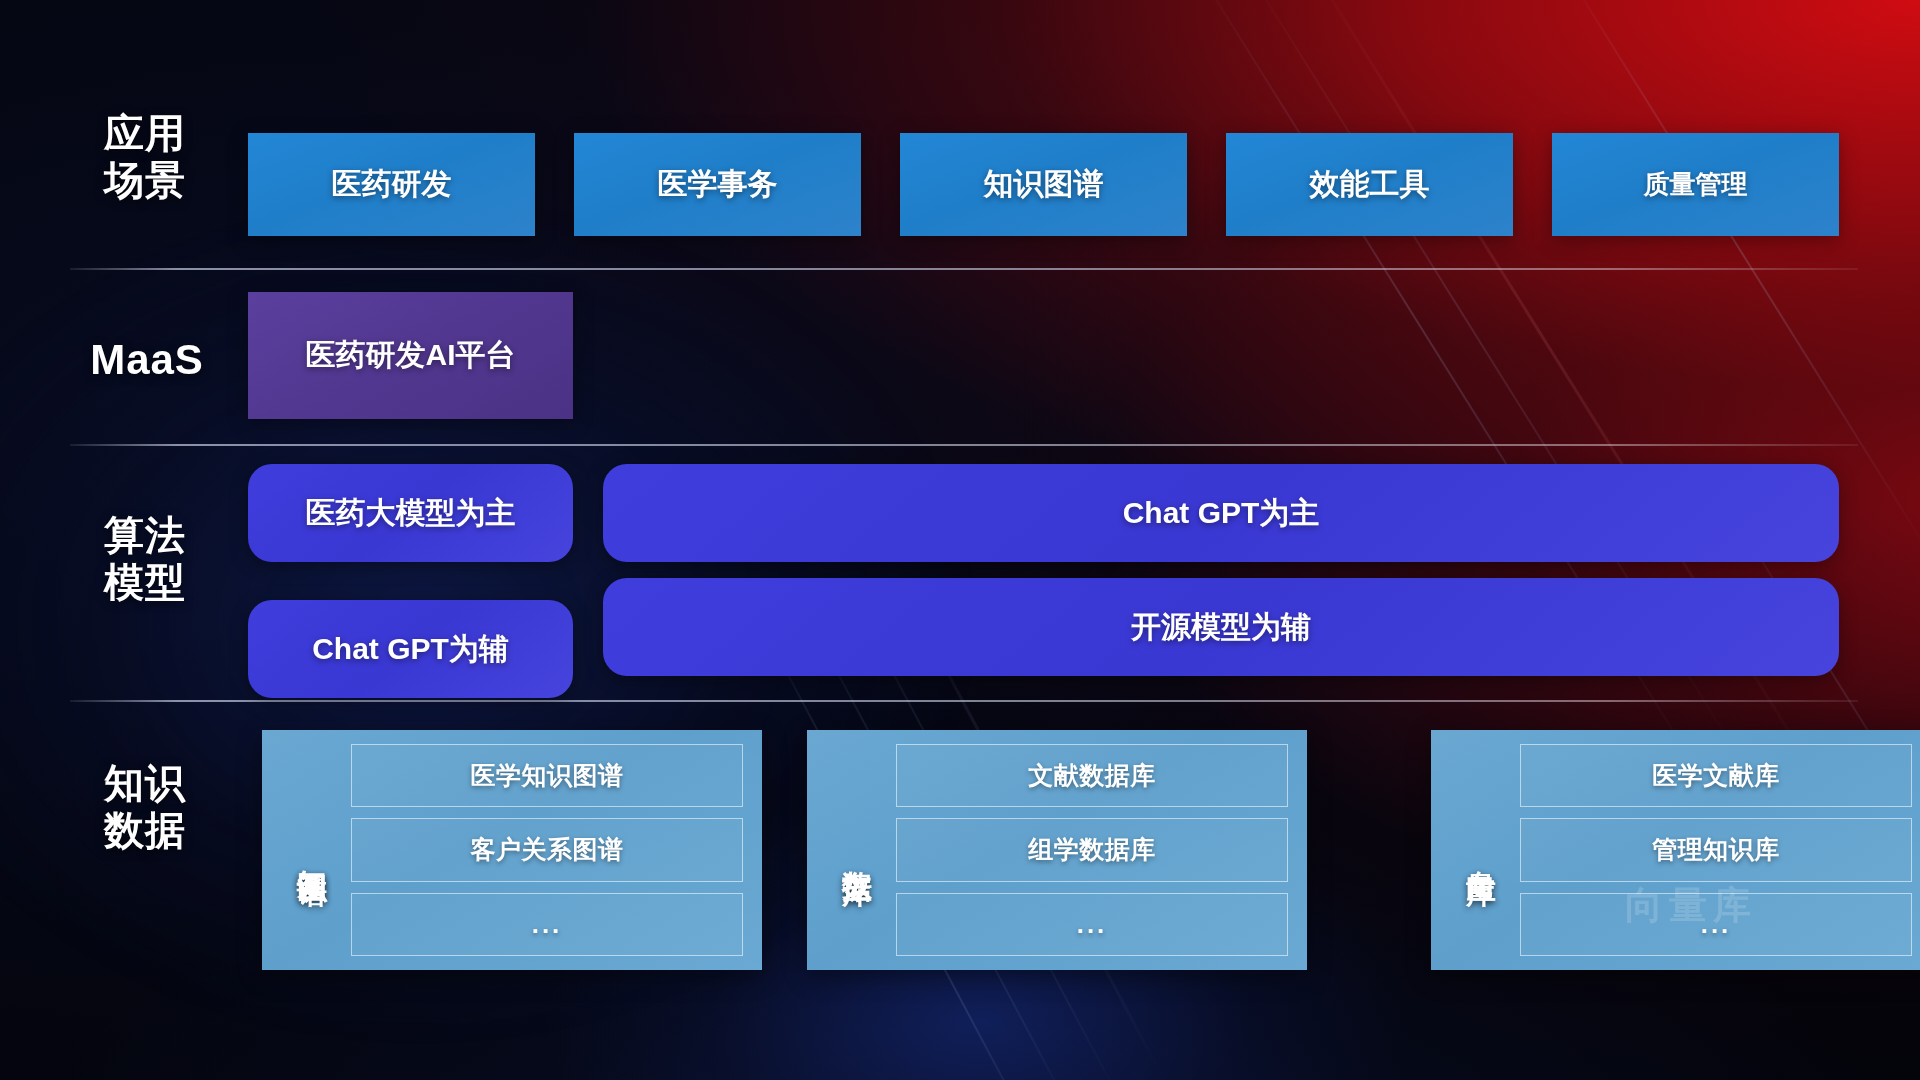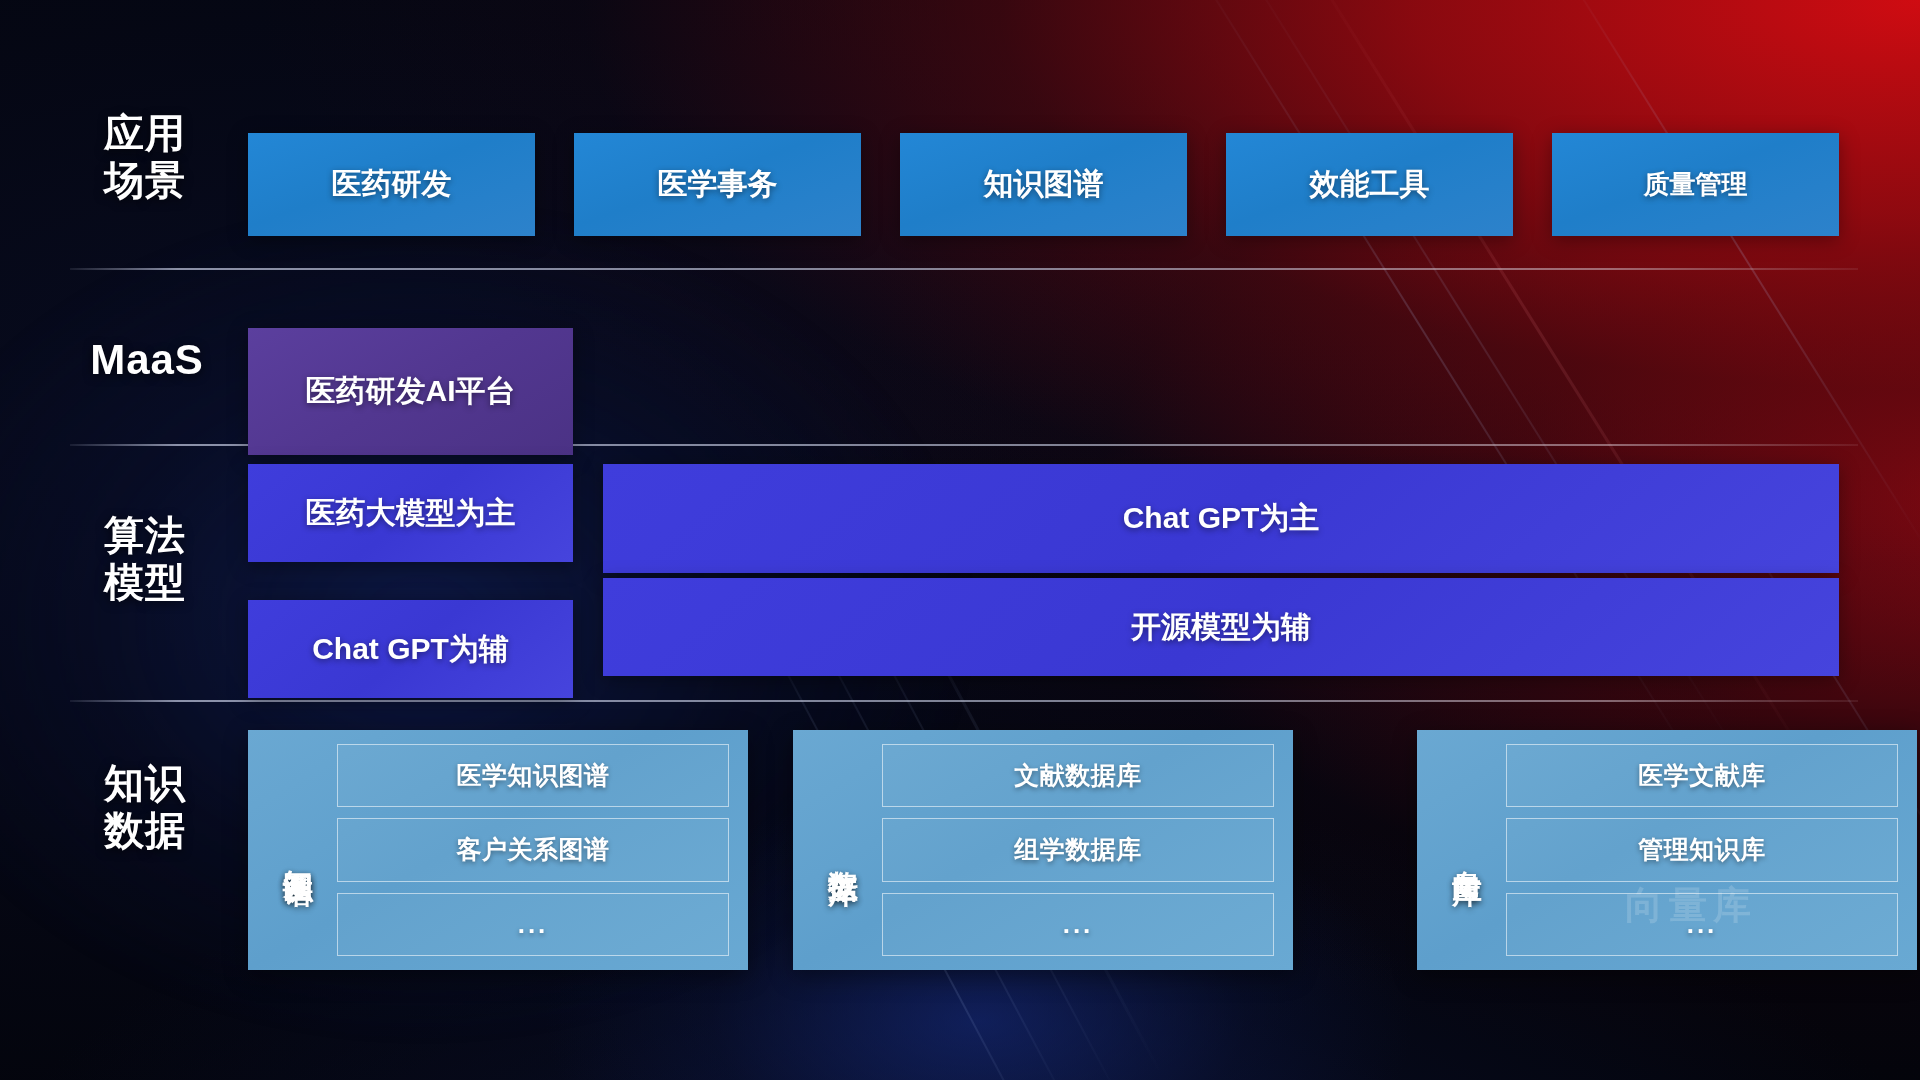--- a/index.html
+++ b/index.html
@@ -62,7 +62,7 @@
   .box span{text-shadow:0 2px 6px rgba(0,0,0,.45);}
 
   .app-box{background:linear-gradient(160deg,#2387d6 0%,#1f7ec9 45%,#2d82cb 100%);}
-  .maas-left{background:linear-gradient(150deg,#5b3f9e 0%,#523790 50%,#4b3285 100%);margin-top:36px;}
+  .maas-left{background:linear-gradient(150deg,#5b3f9e 0%,#523790 50%,#4b3285 100%);}
   .maas-right{background:linear-gradient(100deg,#8e4fe0 0%,#9a55e8 35%,#a45ce9 62%,#b06ae6 100%);}
   .algo-box{background:linear-gradient(140deg,#3f3ddc 0%,#3a38d3 50%,#4644dd 100%);}
 

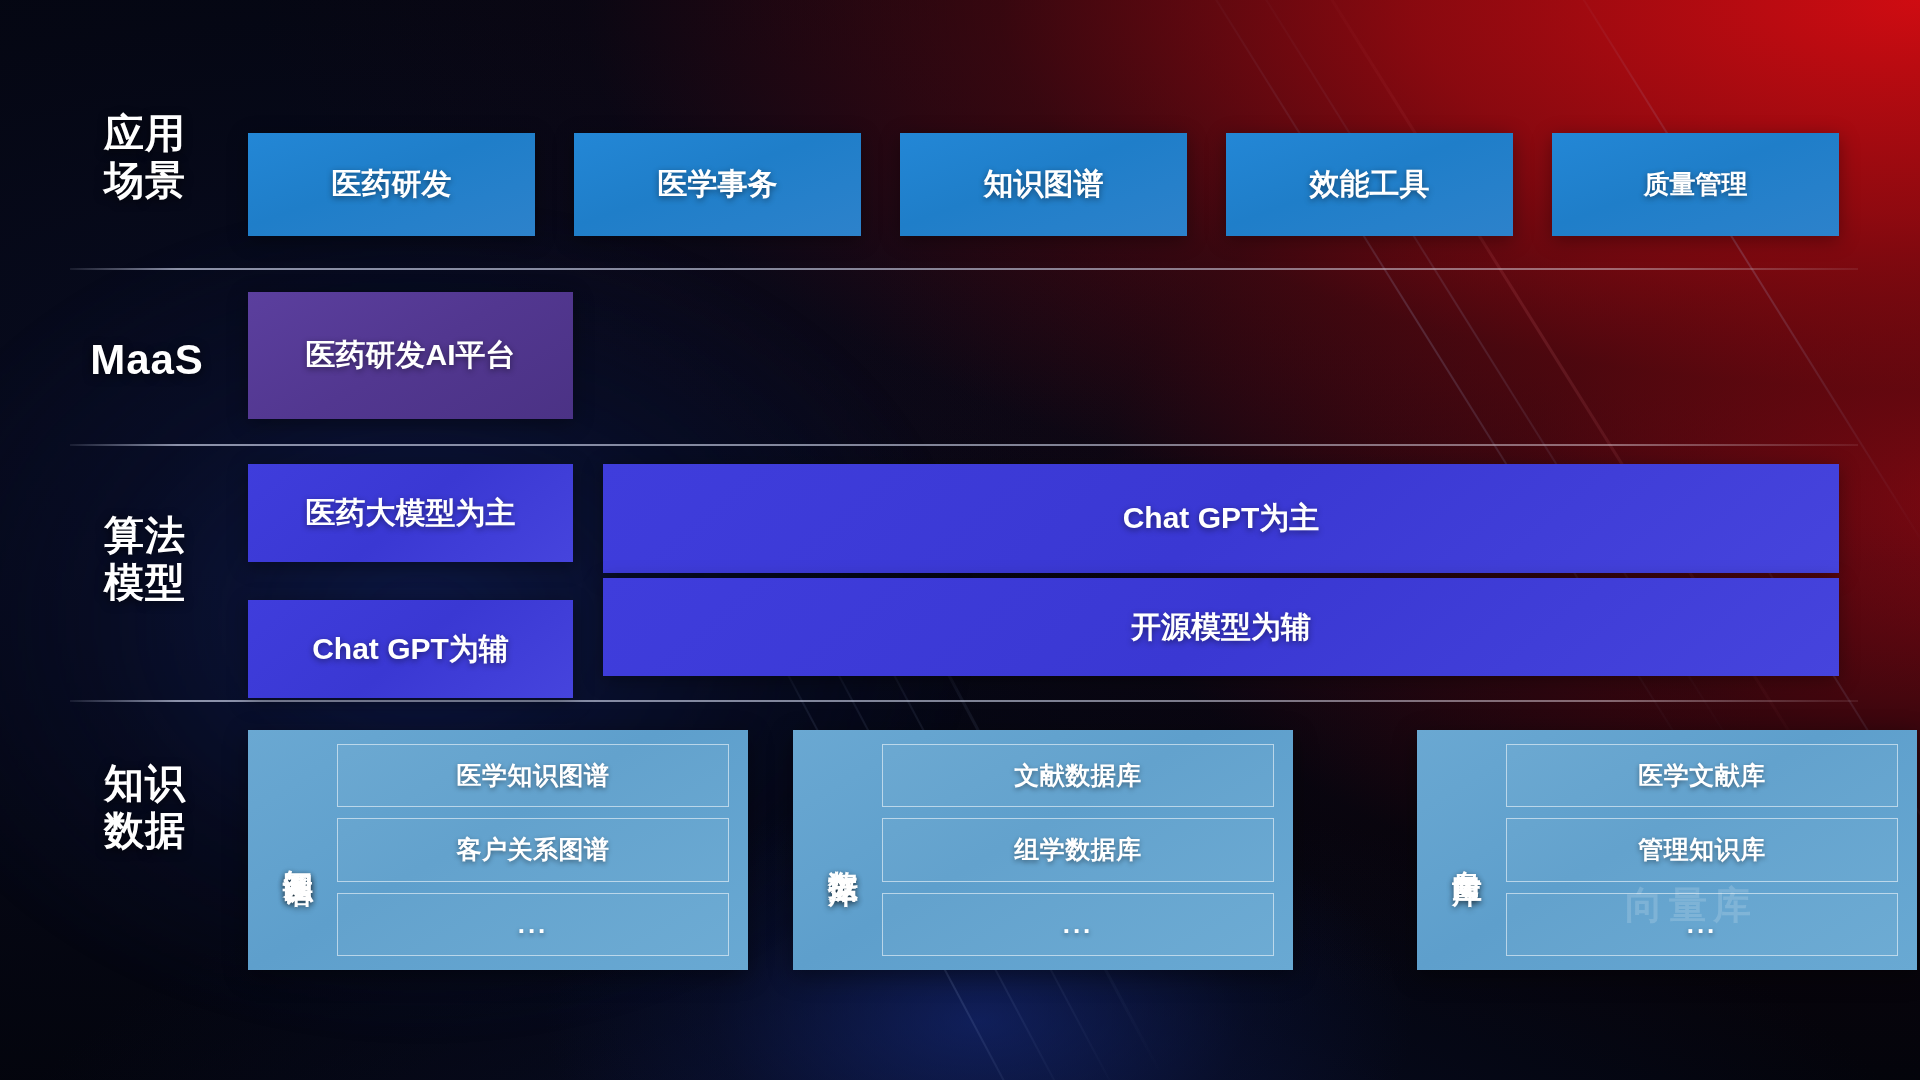--- a/index.html
+++ b/index.html
@@ -64,7 +64,7 @@
   .app-box{background:linear-gradient(160deg,#2387d6 0%,#1f7ec9 45%,#2d82cb 100%);}
   .maas-left{background:linear-gradient(150deg,#5b3f9e 0%,#523790 50%,#4b3285 100%);}
   .maas-right{background:linear-gradient(100deg,#8e4fe0 0%,#9a55e8 35%,#a45ce9 62%,#b06ae6 100%);}
-  .algo-box{background:linear-gradient(140deg,#3f3ddc 0%,#3a38d3 50%,#4644dd 100%);}
+  .algo-box{background:linear-gradient(140deg,#3f3ddc 0%,#3a38d3 50%,#4644dd 100%);border-radius:24px;}
 
   
   .kgroup{

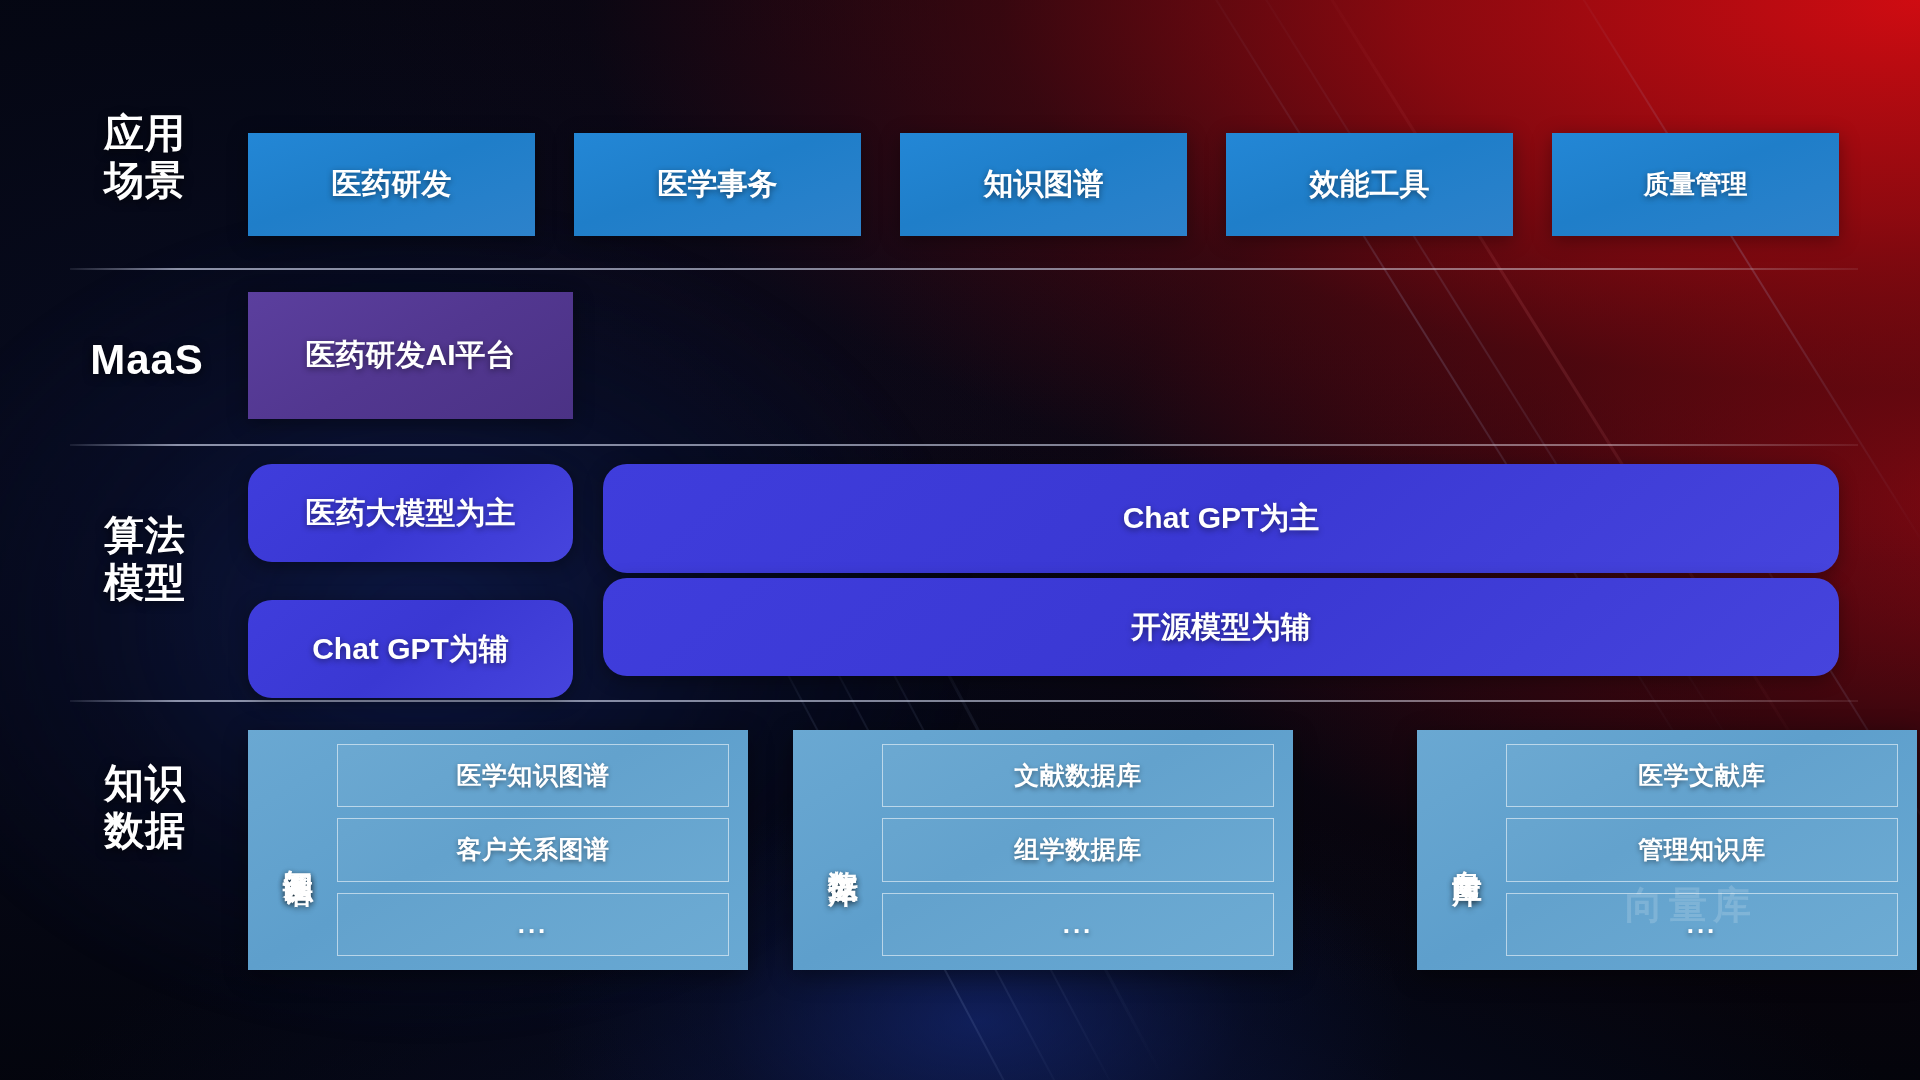--- a/index.html
+++ b/index.html
@@ -159,7 +159,7 @@
     <div class="box algo-box" style="left:248px;top:464px;width:325px;height:98px;font-size:30px;">
       <span>医药大模型为主</span>
     </div>
-    <div class="box algo-box" style="left:603px;top:464px;width:1236px;height:109px;font-size:30px;">
+    <div class="box algo-box" style="left:603px;top:464px;width:1236px;height:98px;font-size:30px;">
       <span>Chat GPT为主</span>
     </div>
     <div class="box algo-box" style="left:248px;top:600px;width:325px;height:98px;font-size:30px;">

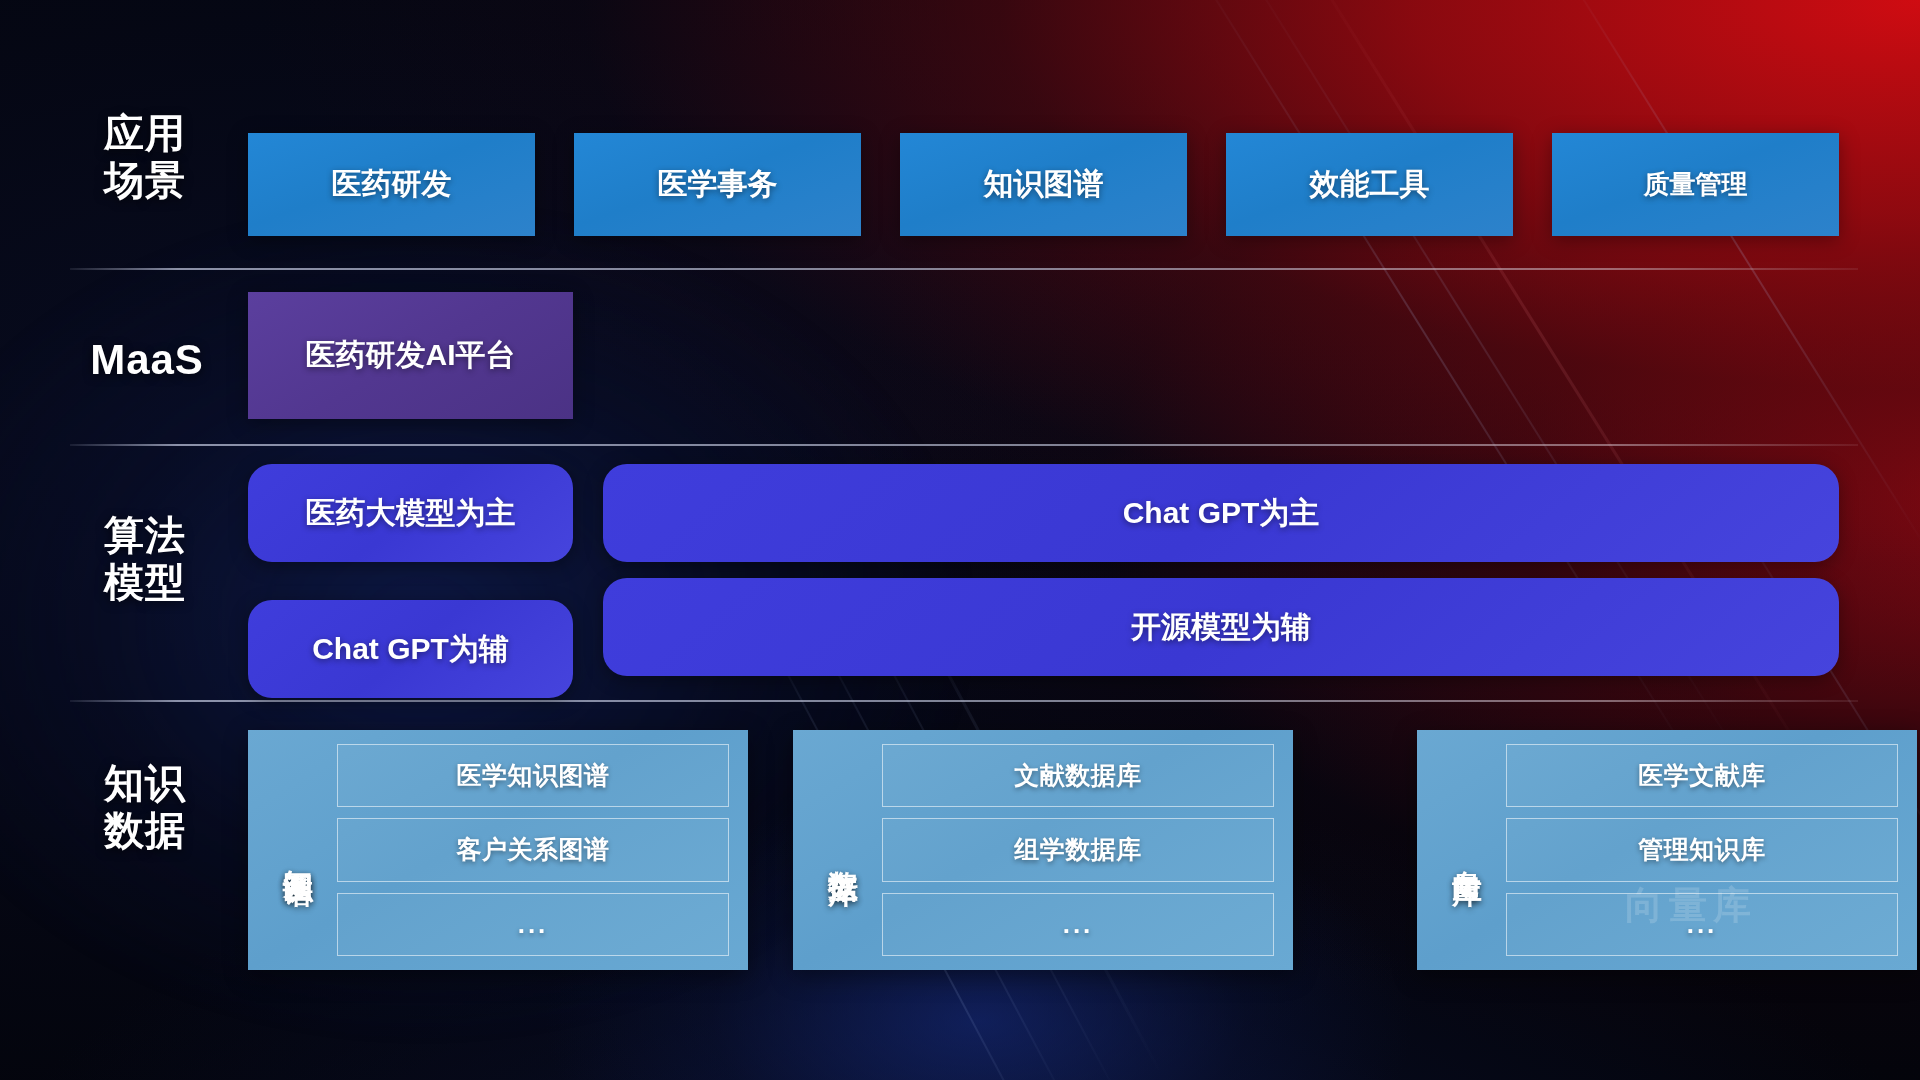--- a/index.html
+++ b/index.html
@@ -71,7 +71,7 @@
     position:absolute;display:flex;align-items:stretch;
     background:linear-gradient(150deg,#6aa8d2 0%,#5e9fcc 45%,#69a9d3 100%);
     box-shadow:0 6px 22px rgba(0,0,0,.40);
-    padding:14px 19px;box-sizing:border-box;
+    padding:14px 19px;box-sizing:border-box;margin-left:14px;
   }
   .kgroup .ktitle{
     flex:0 0 auto;width:62px;display:flex;align-items:center;justify-content:center;

